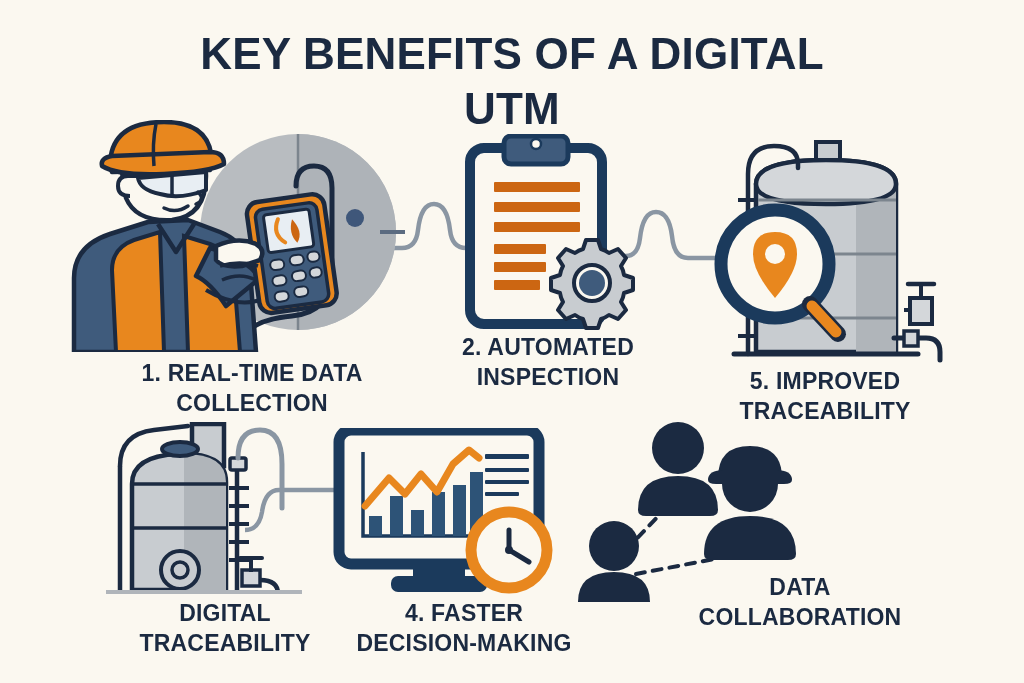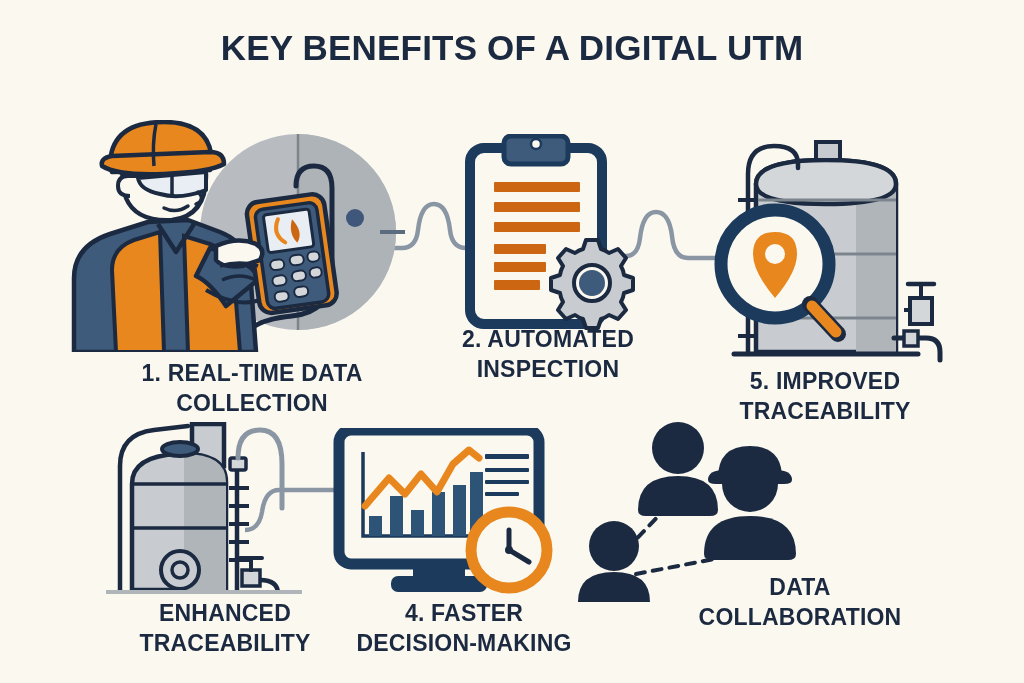--- a/index.html
+++ b/index.html
@@ -19,7 +19,7 @@
     text-align:center;
     color:#1B2A41;
     font-weight:bold;
-    font-size:35px;
+    font-size:44px;
     letter-spacing:0.2px;
     line-height:1.25;
     padding:0 150px;

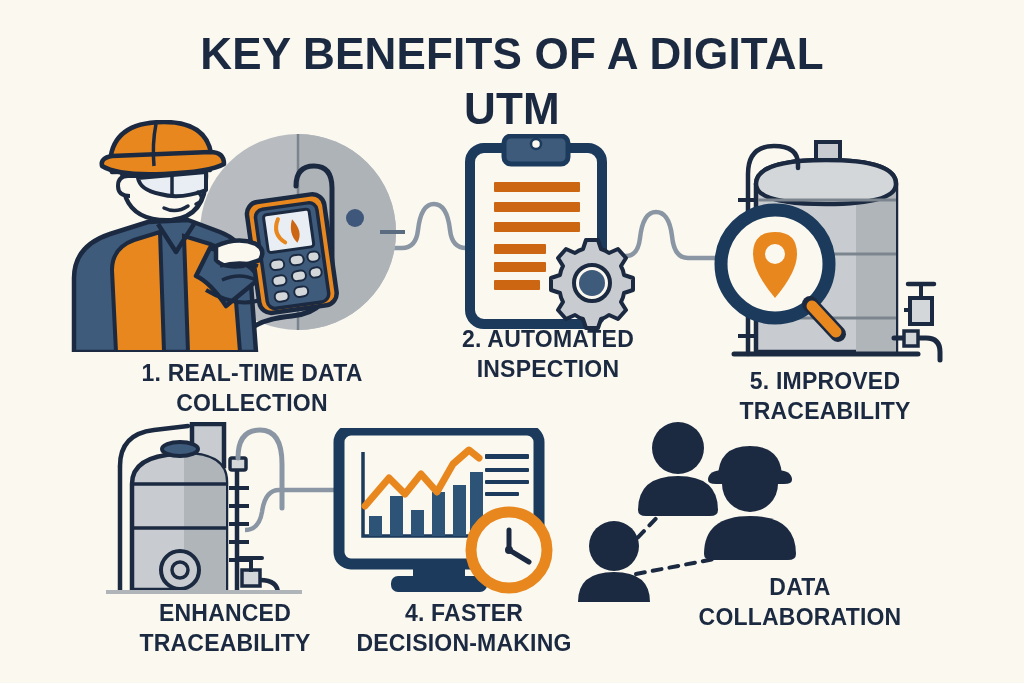--- a/index.html
+++ b/index.html
@@ -39,7 +39,7 @@
   .label .ln { display:block; white-space:nowrap; }
 
   .lbl1 { left:92px;  top:358px; width:320px; }
-  .lbl2 { left:408px; top:324px; width:280px; }
+  .lbl2 { left:408px; top:332px; width:280px; }
   .lbl3 { left:690px; top:366px; width:270px; }
   .lbl4 { left:319px; top:598px; width:290px; }
   .lbl5 { left:655px; top:572px; width:290px; }

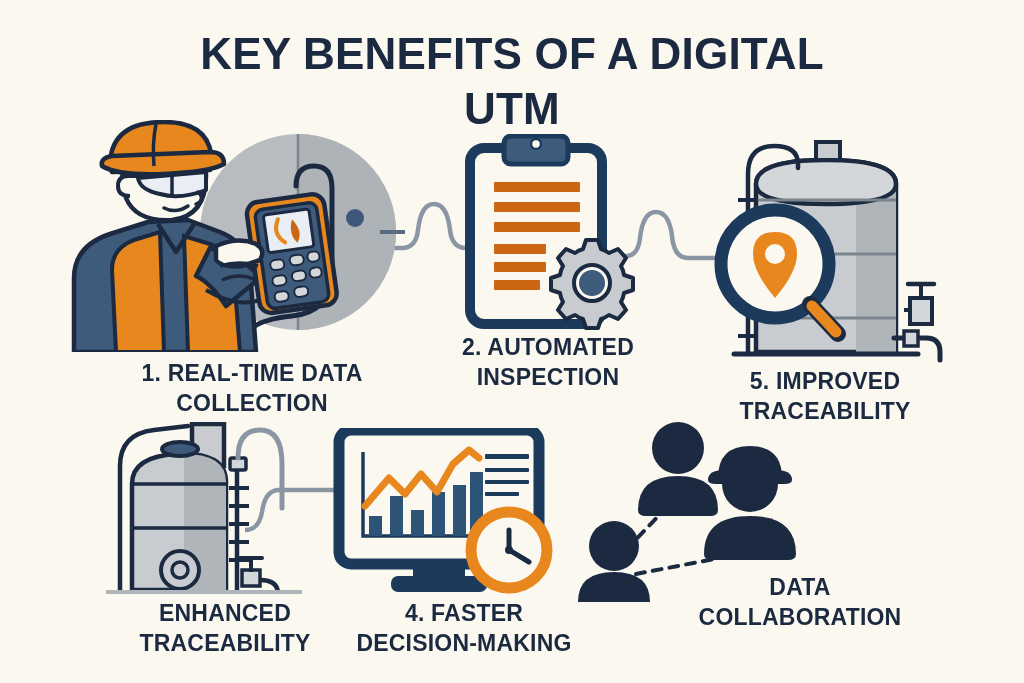--- a/index.html
+++ b/index.html
@@ -315,7 +315,7 @@
   </div>
 
   <div class="label lblX">
-    <span class="ln">ENHANCED</span>
+    <span class="ln">DIGITAL</span>
     <span class="ln">TRACEABILITY</span>
   </div>
 

